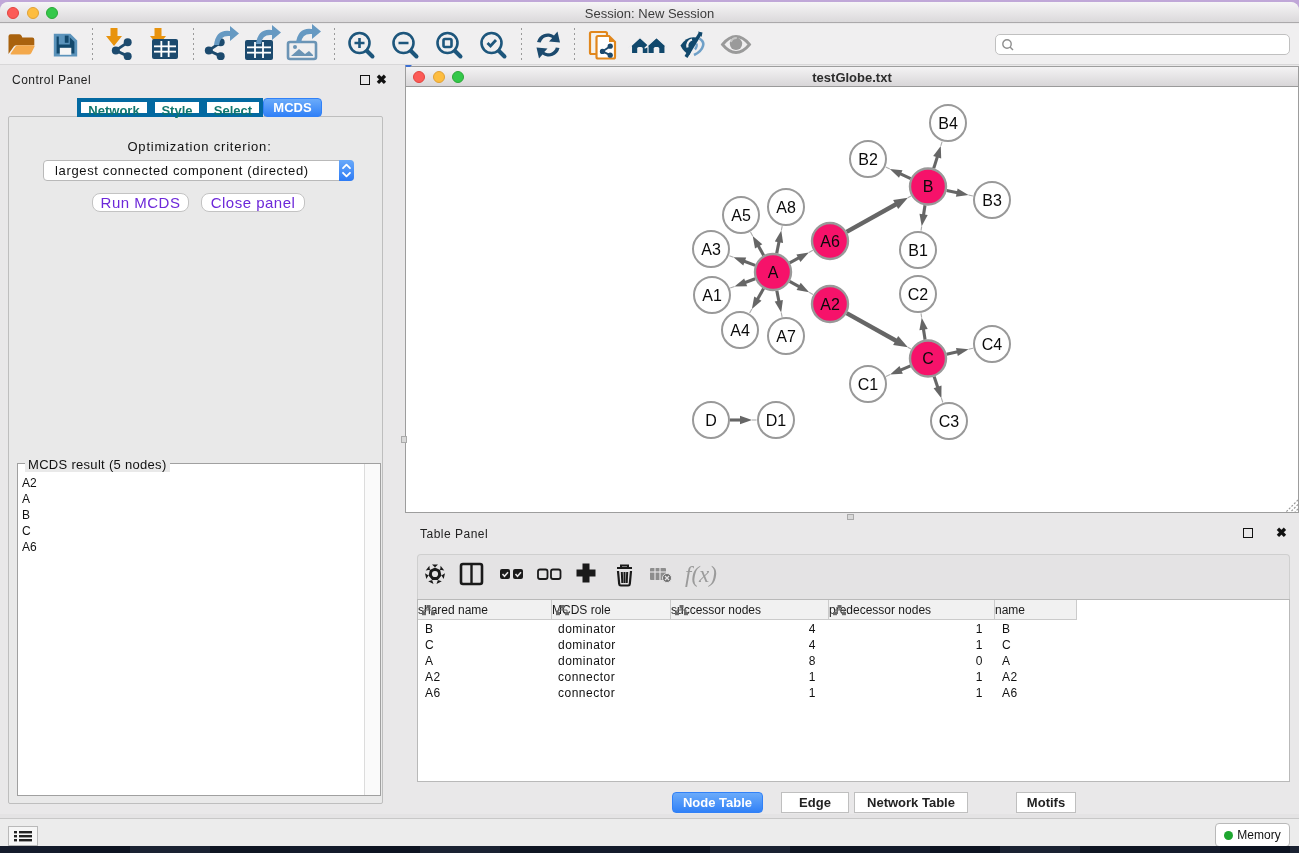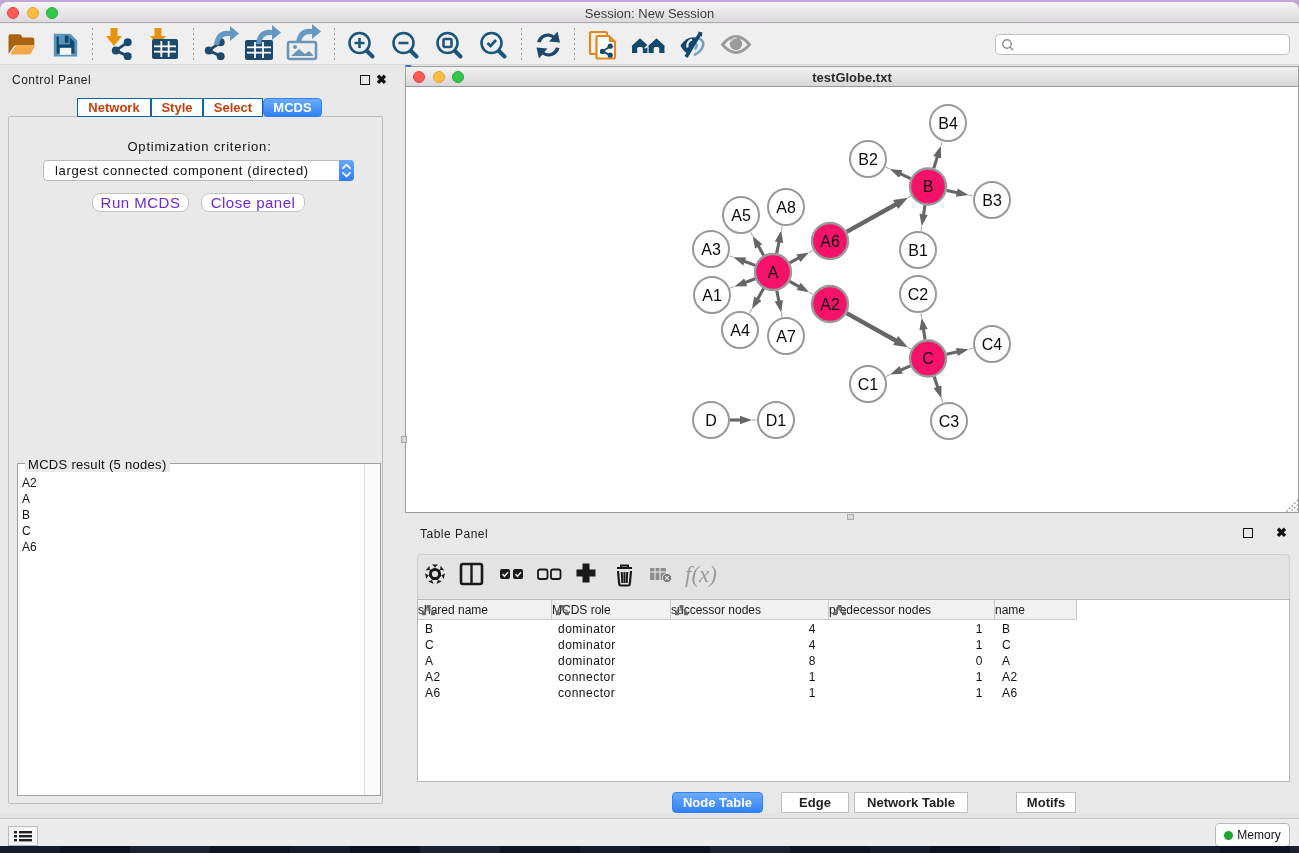--- a/index.html
+++ b/index.html
@@ -31,7 +31,7 @@
 #cp-title { left:12px; top:71px; font-size:12px; color:#222; letter-spacing:0.5px; }
 .winbtn { top:73px; width:10px; height:10px; border:1.5px solid #111; }
 .winx { font-size:13px; font-weight:bold; color:#111; top:70px; }
-.tab { top:96px; height:19px; background:#fff; border:1px solid #0369a1; font-size:13px; font-weight:bold; color:#c2410c; text-align:center; line-height:18px; }
+.tab { top:96px; height:19px; background:#fff; border:4px solid #0369a1; font-size:13px; font-weight:bold; color:#0f766e; text-align:center; line-height:18px; }
 .tabsel { background:linear-gradient(#6babfa,#3181f7); color:#fff; border:1px solid #3181f7; border-radius:4px; }
 #cp-box { left:8px; top:114px; width:375px; height:688px; background:#e9e9e9; border:1px solid #bebebe; border-radius:2px; }
 #opt-label { left:0px; top:137px; width:399px; text-align:center; font-size:13px; color:#111; letter-spacing:0.8px; }

